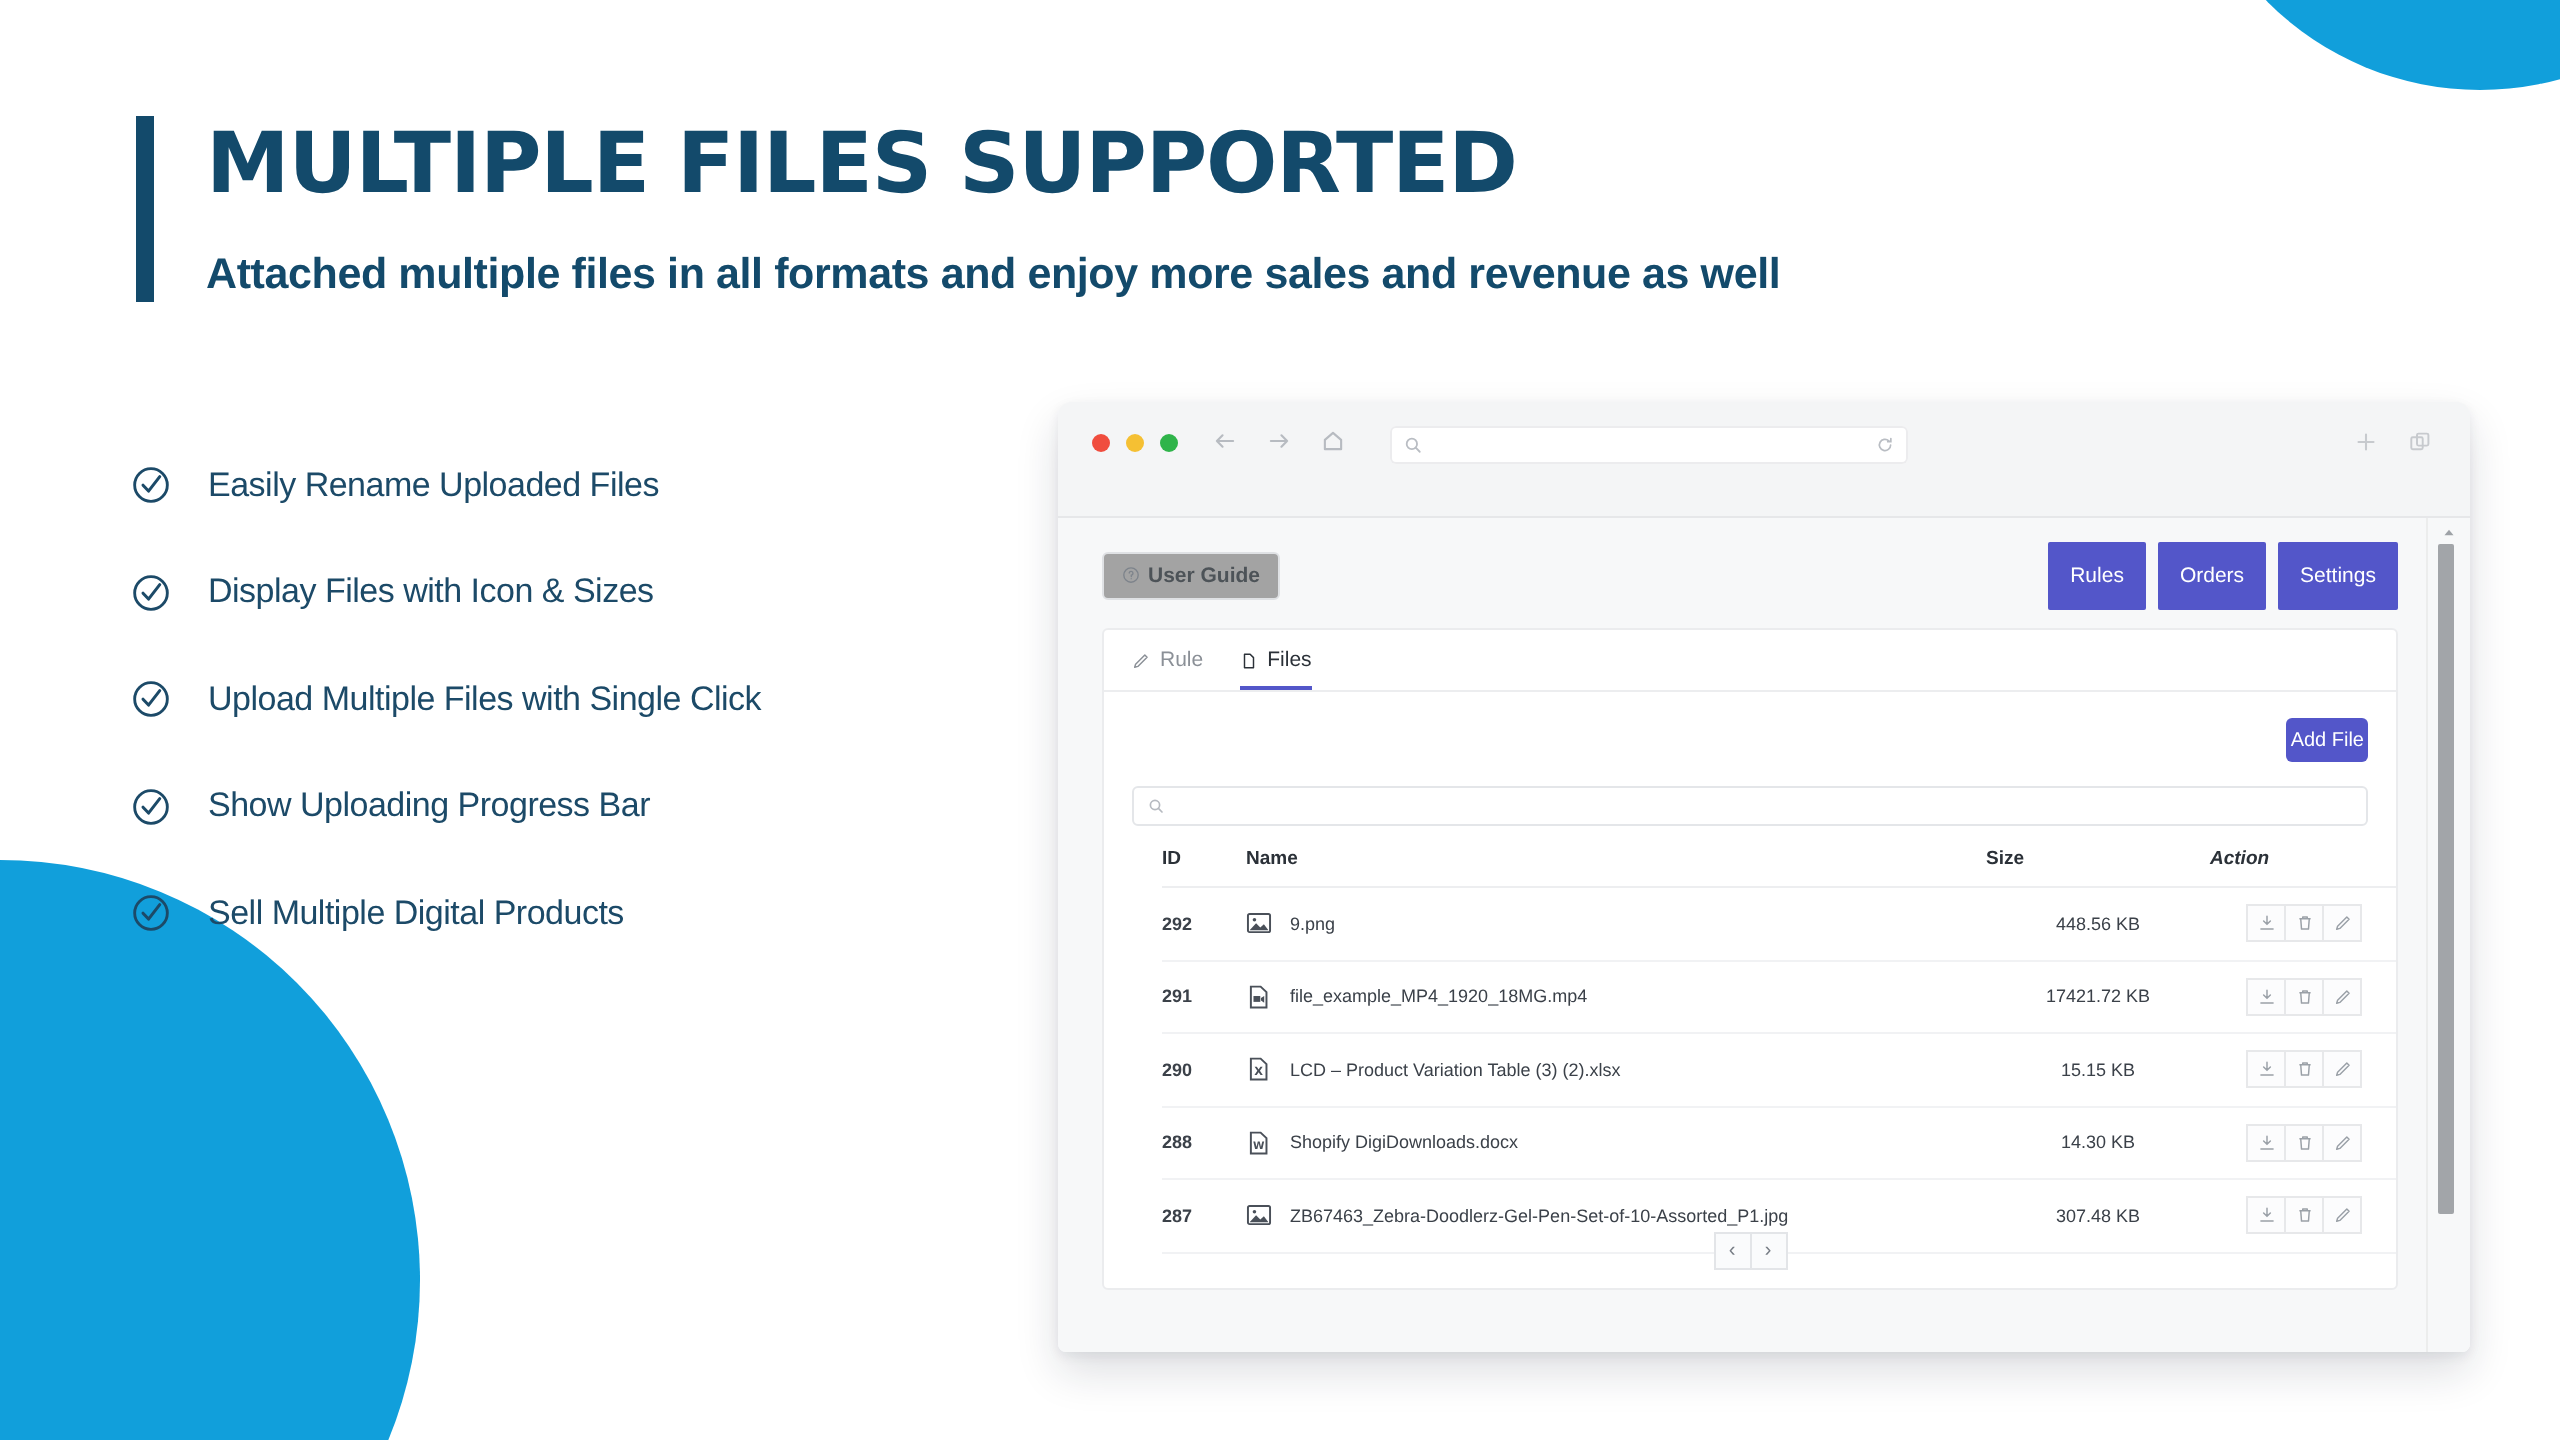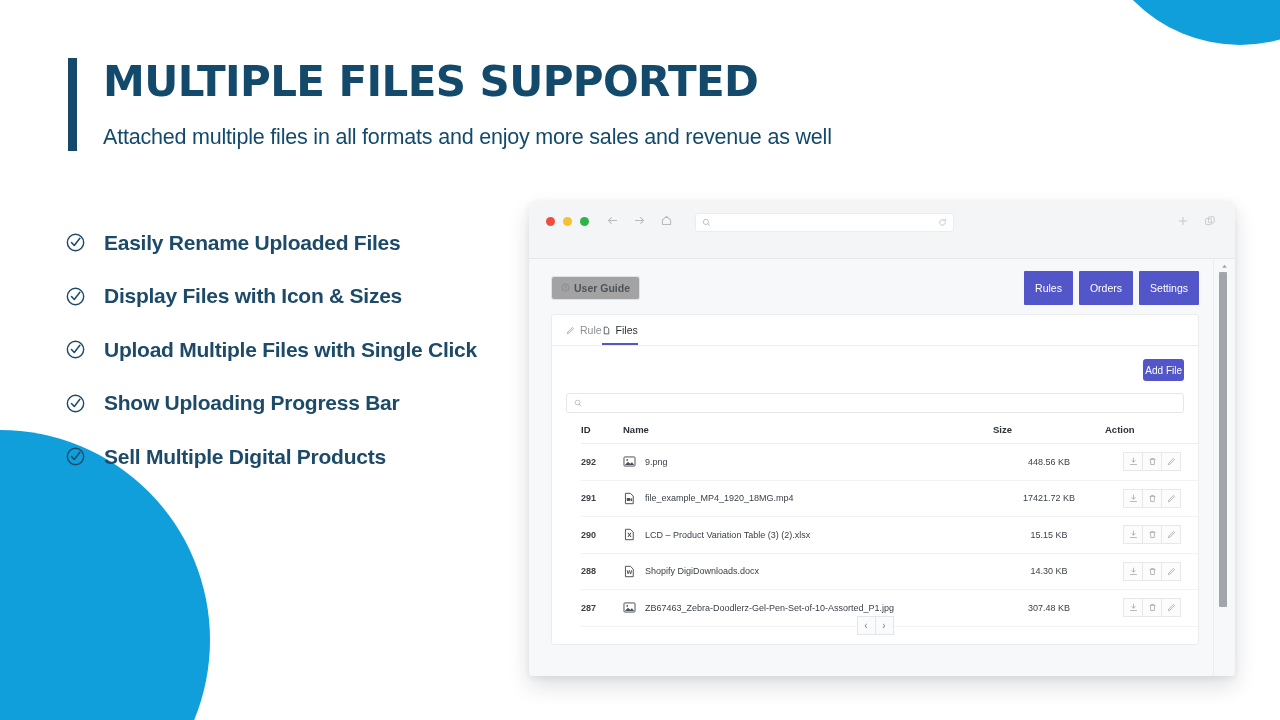--- a/index.html
+++ b/index.html
@@ -27,7 +27,7 @@
   }
   .subtitle {
     margin-top: 21px; font-size: 21.5px; color: #134A6B;
-    font-weight: 400; letter-spacing: -0.2px;
+    font-weight: 700; letter-spacing: -0.2px;
   }
 
   .features { position: absolute; left: 66px; top: 216px; width: 470px; }

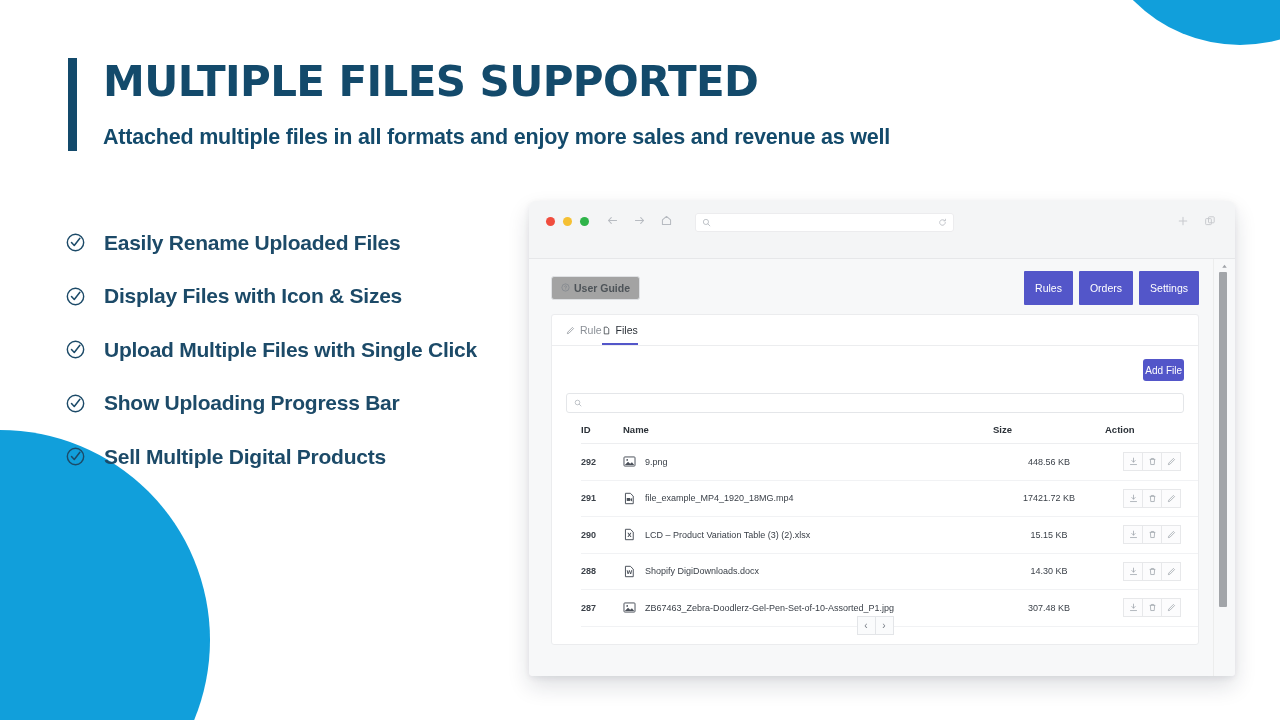--- a/index.html
+++ b/index.html
@@ -36,7 +36,7 @@
   }
   .check-icon { flex: none; width: 19px; height: 19px; display: block; }
   .feature-label {
-    font-size: 21px; color: #1C4A68; letter-spacing: -0.25px; white-space: nowrap; font-weight: bold;
+    font-size: 17px; color: #1C4A68; letter-spacing: -0.25px; white-space: nowrap;
   }
 
   

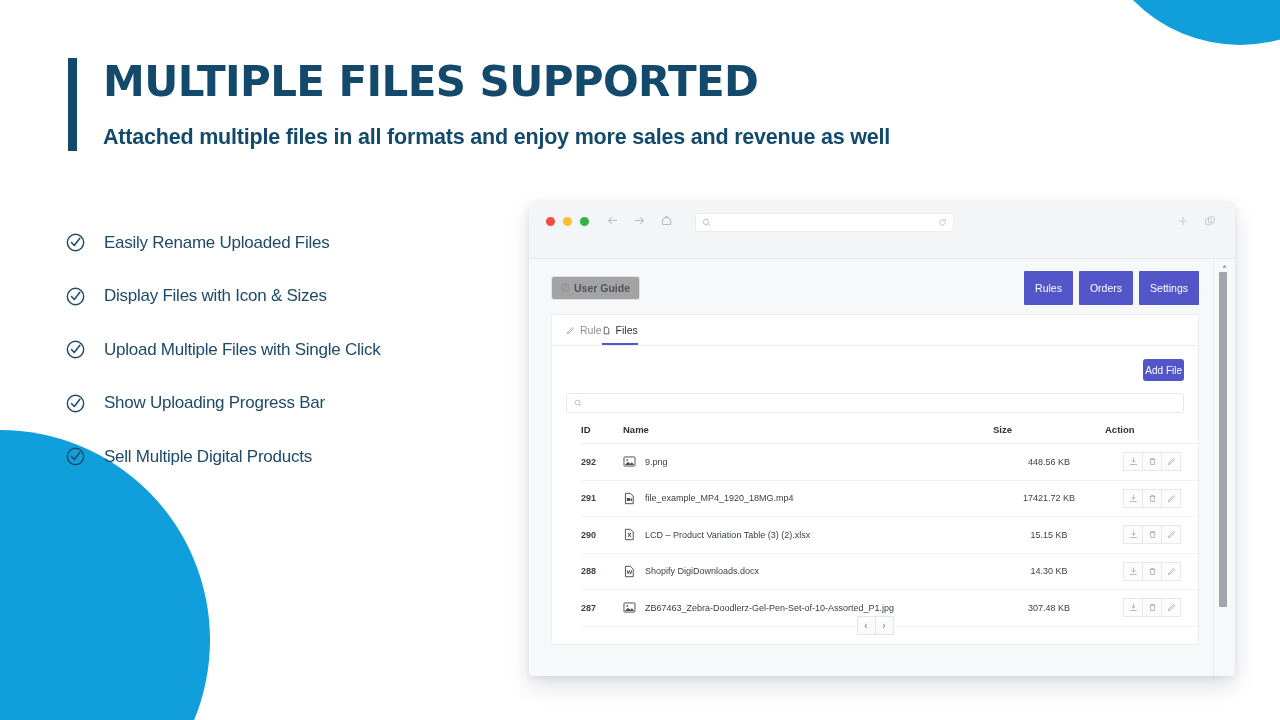--- a/index.html
+++ b/index.html
@@ -99,7 +99,7 @@
     margin-top: 14px; background: #fff; border: 1px solid #ebecee;
     border-radius: 3px; height: 331px; position: relative; overflow: hidden;
   }
-  .tabs { display: flex; padding: 9px 14px 0 14px; border-bottom: 1px solid #ecedef; }
+  .tabs { display: flex; gap: 18px; padding: 9px 14px 0 14px; border-bottom: 1px solid #ecedef; }
   .tab {
     display: inline-flex; align-items: center; gap: 5px;
     font-size: 10.5px; color: #8b9097; padding-bottom: 7px;

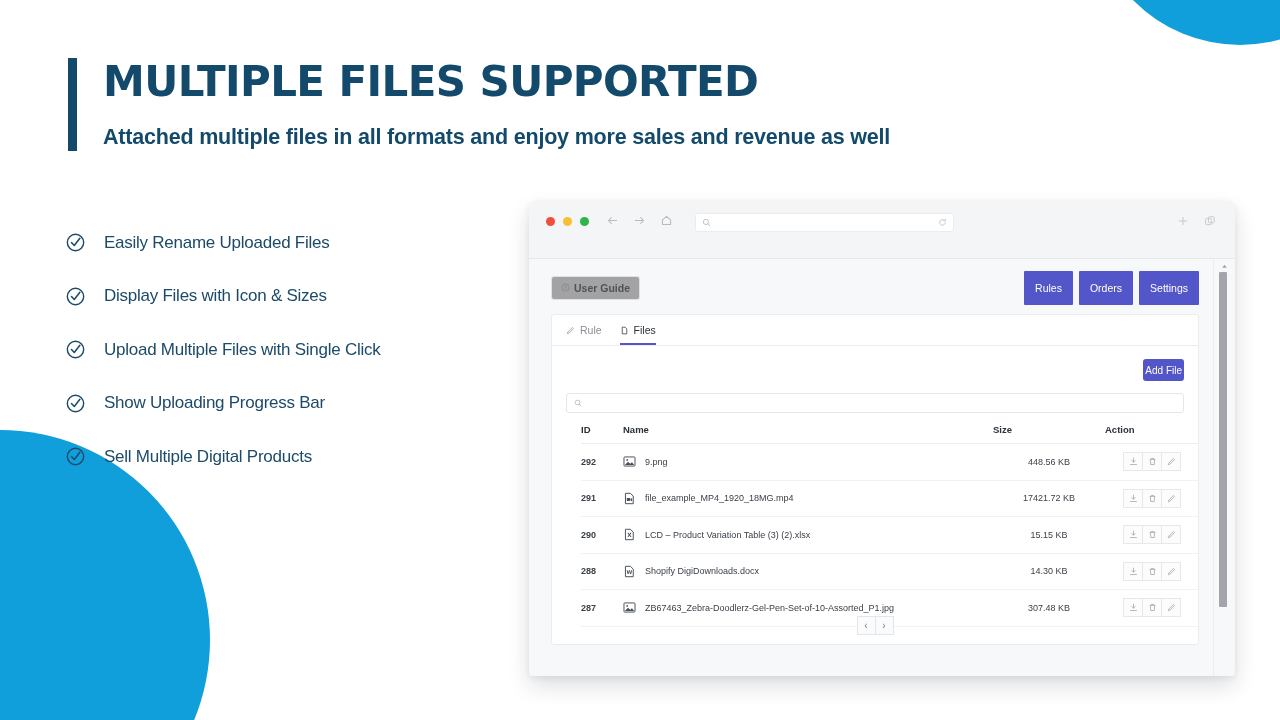--- a/index.html
+++ b/index.html
@@ -133,7 +133,7 @@
   th.c-id { width: 42px; padding-left: 14px; }
   th.c-name { }
   th.c-size { width: 112px; text-align: center; }
-  th.c-action { width: 94px; text-align: center; }
+  th.c-action { width: 94px; text-align: center; font-style: italic; }
   table.files td {
     font-size: 9px; color: #3b4149; padding: 0; height: 36.5px;
     border-bottom: 1px solid #f1f2f4; vertical-align: middle;

